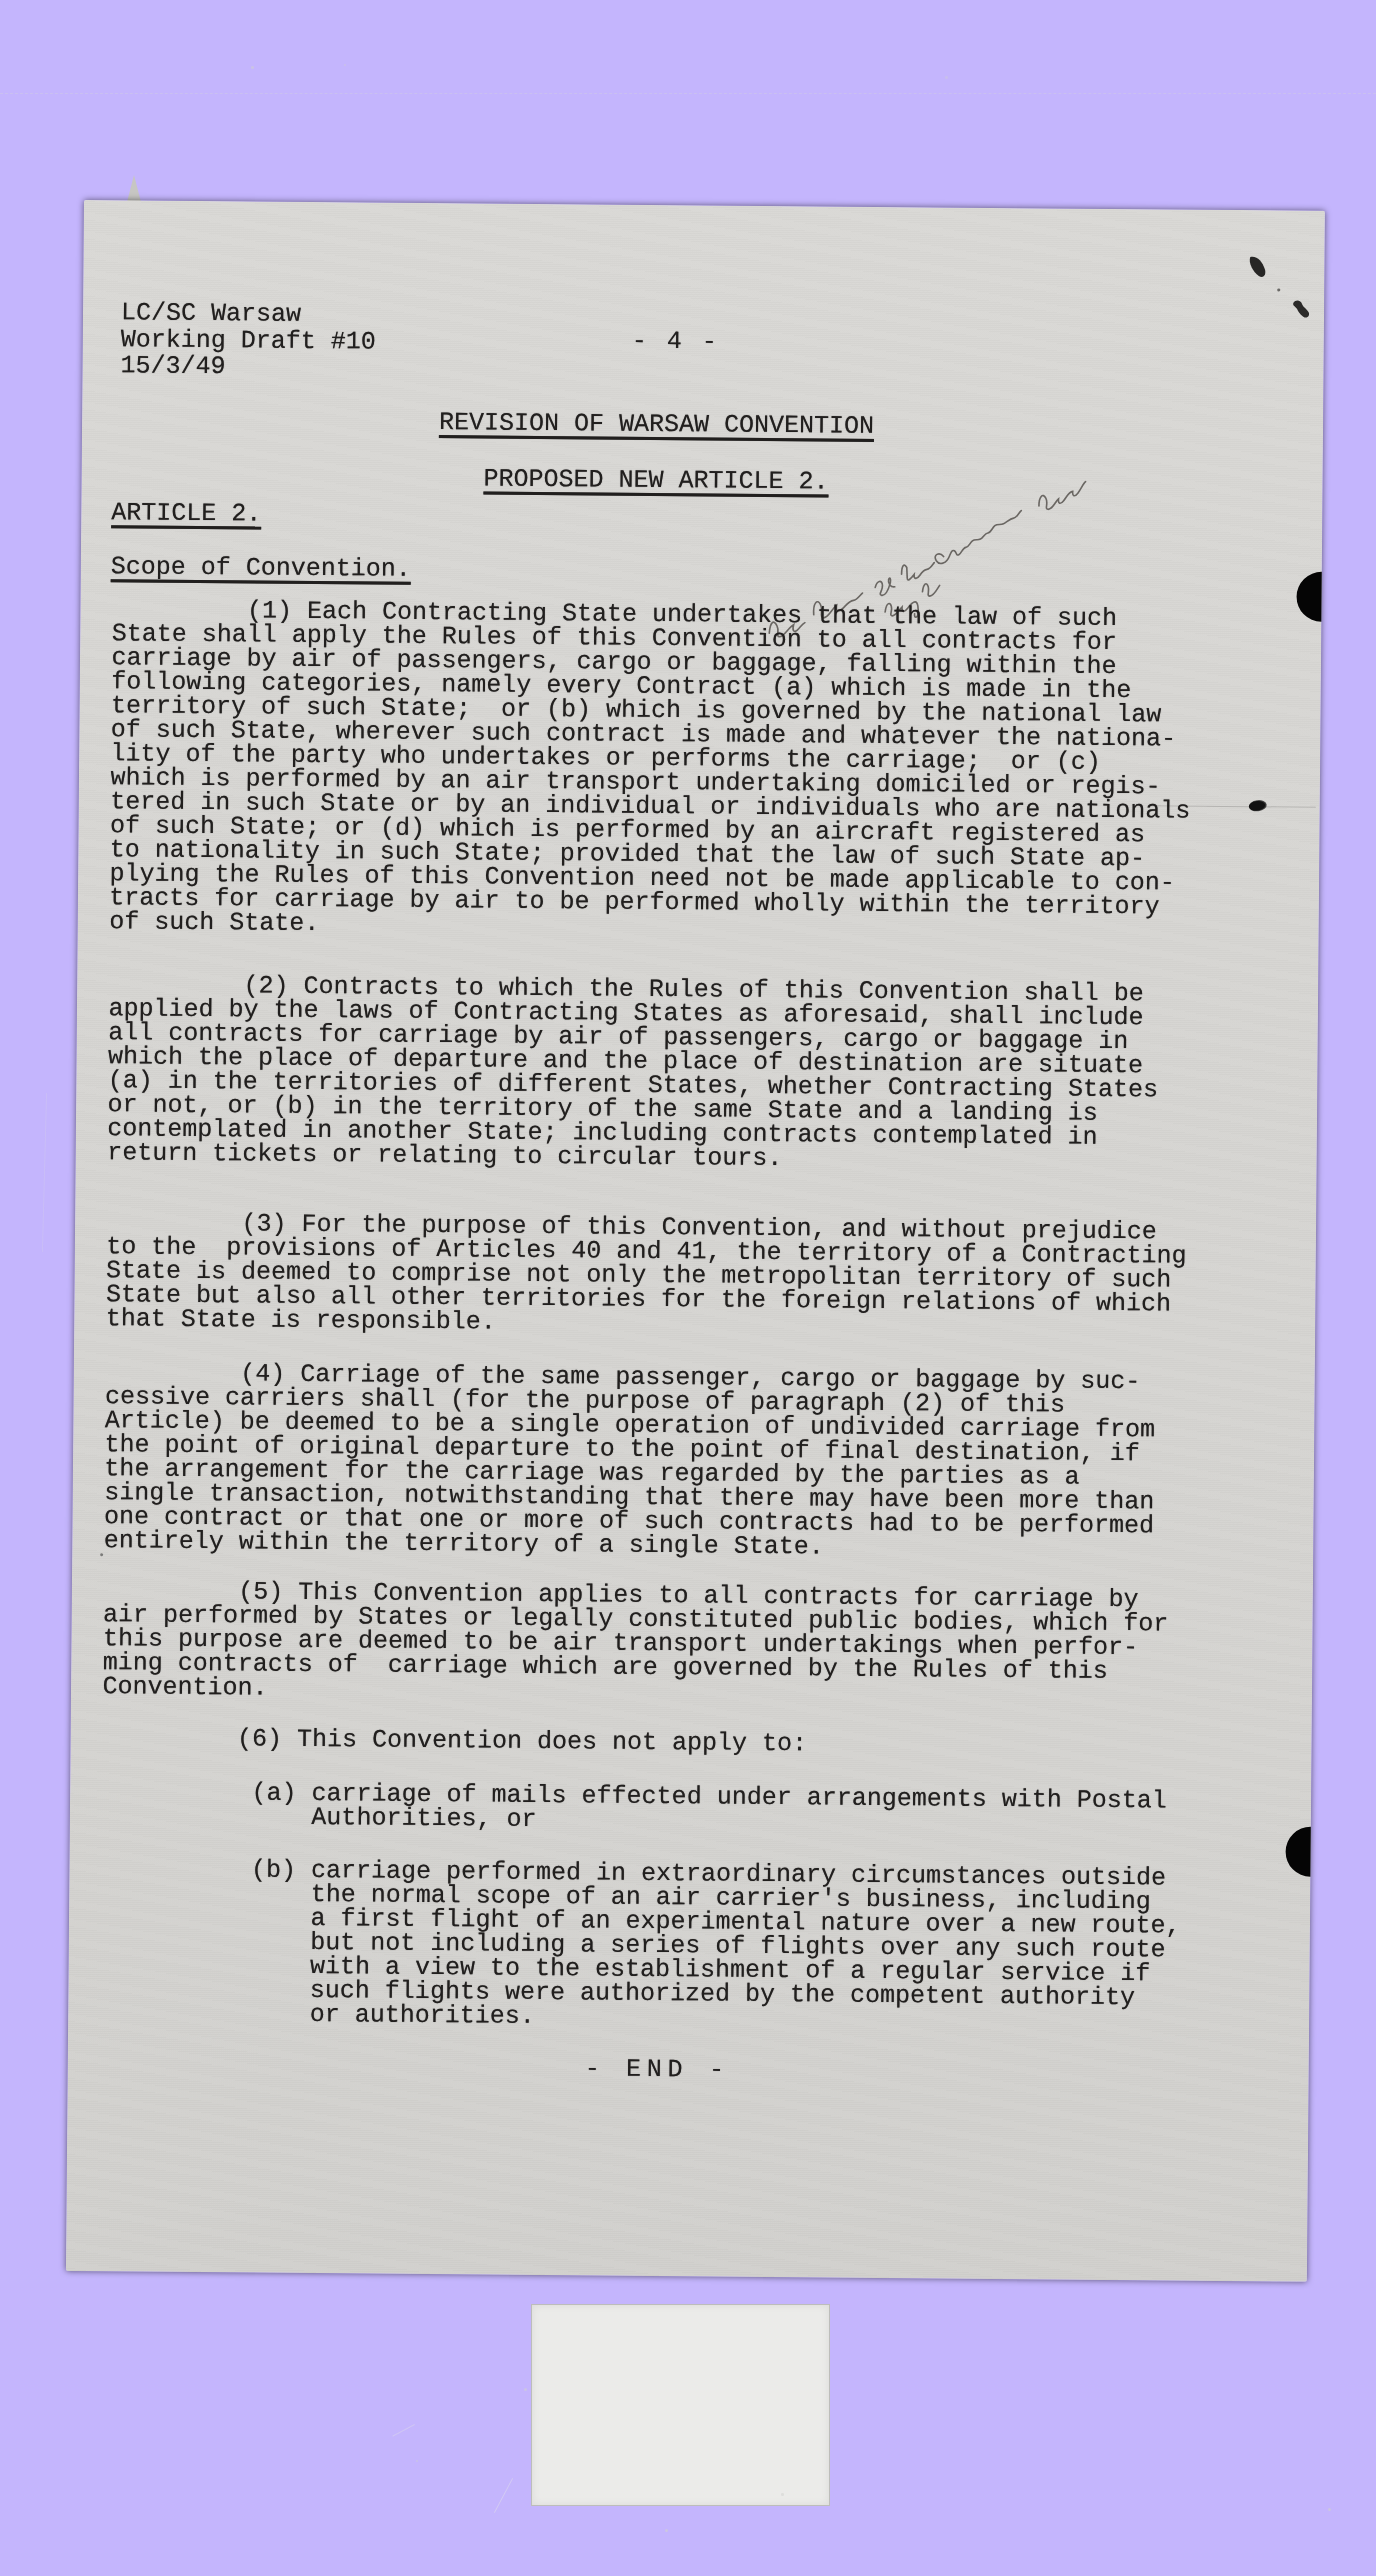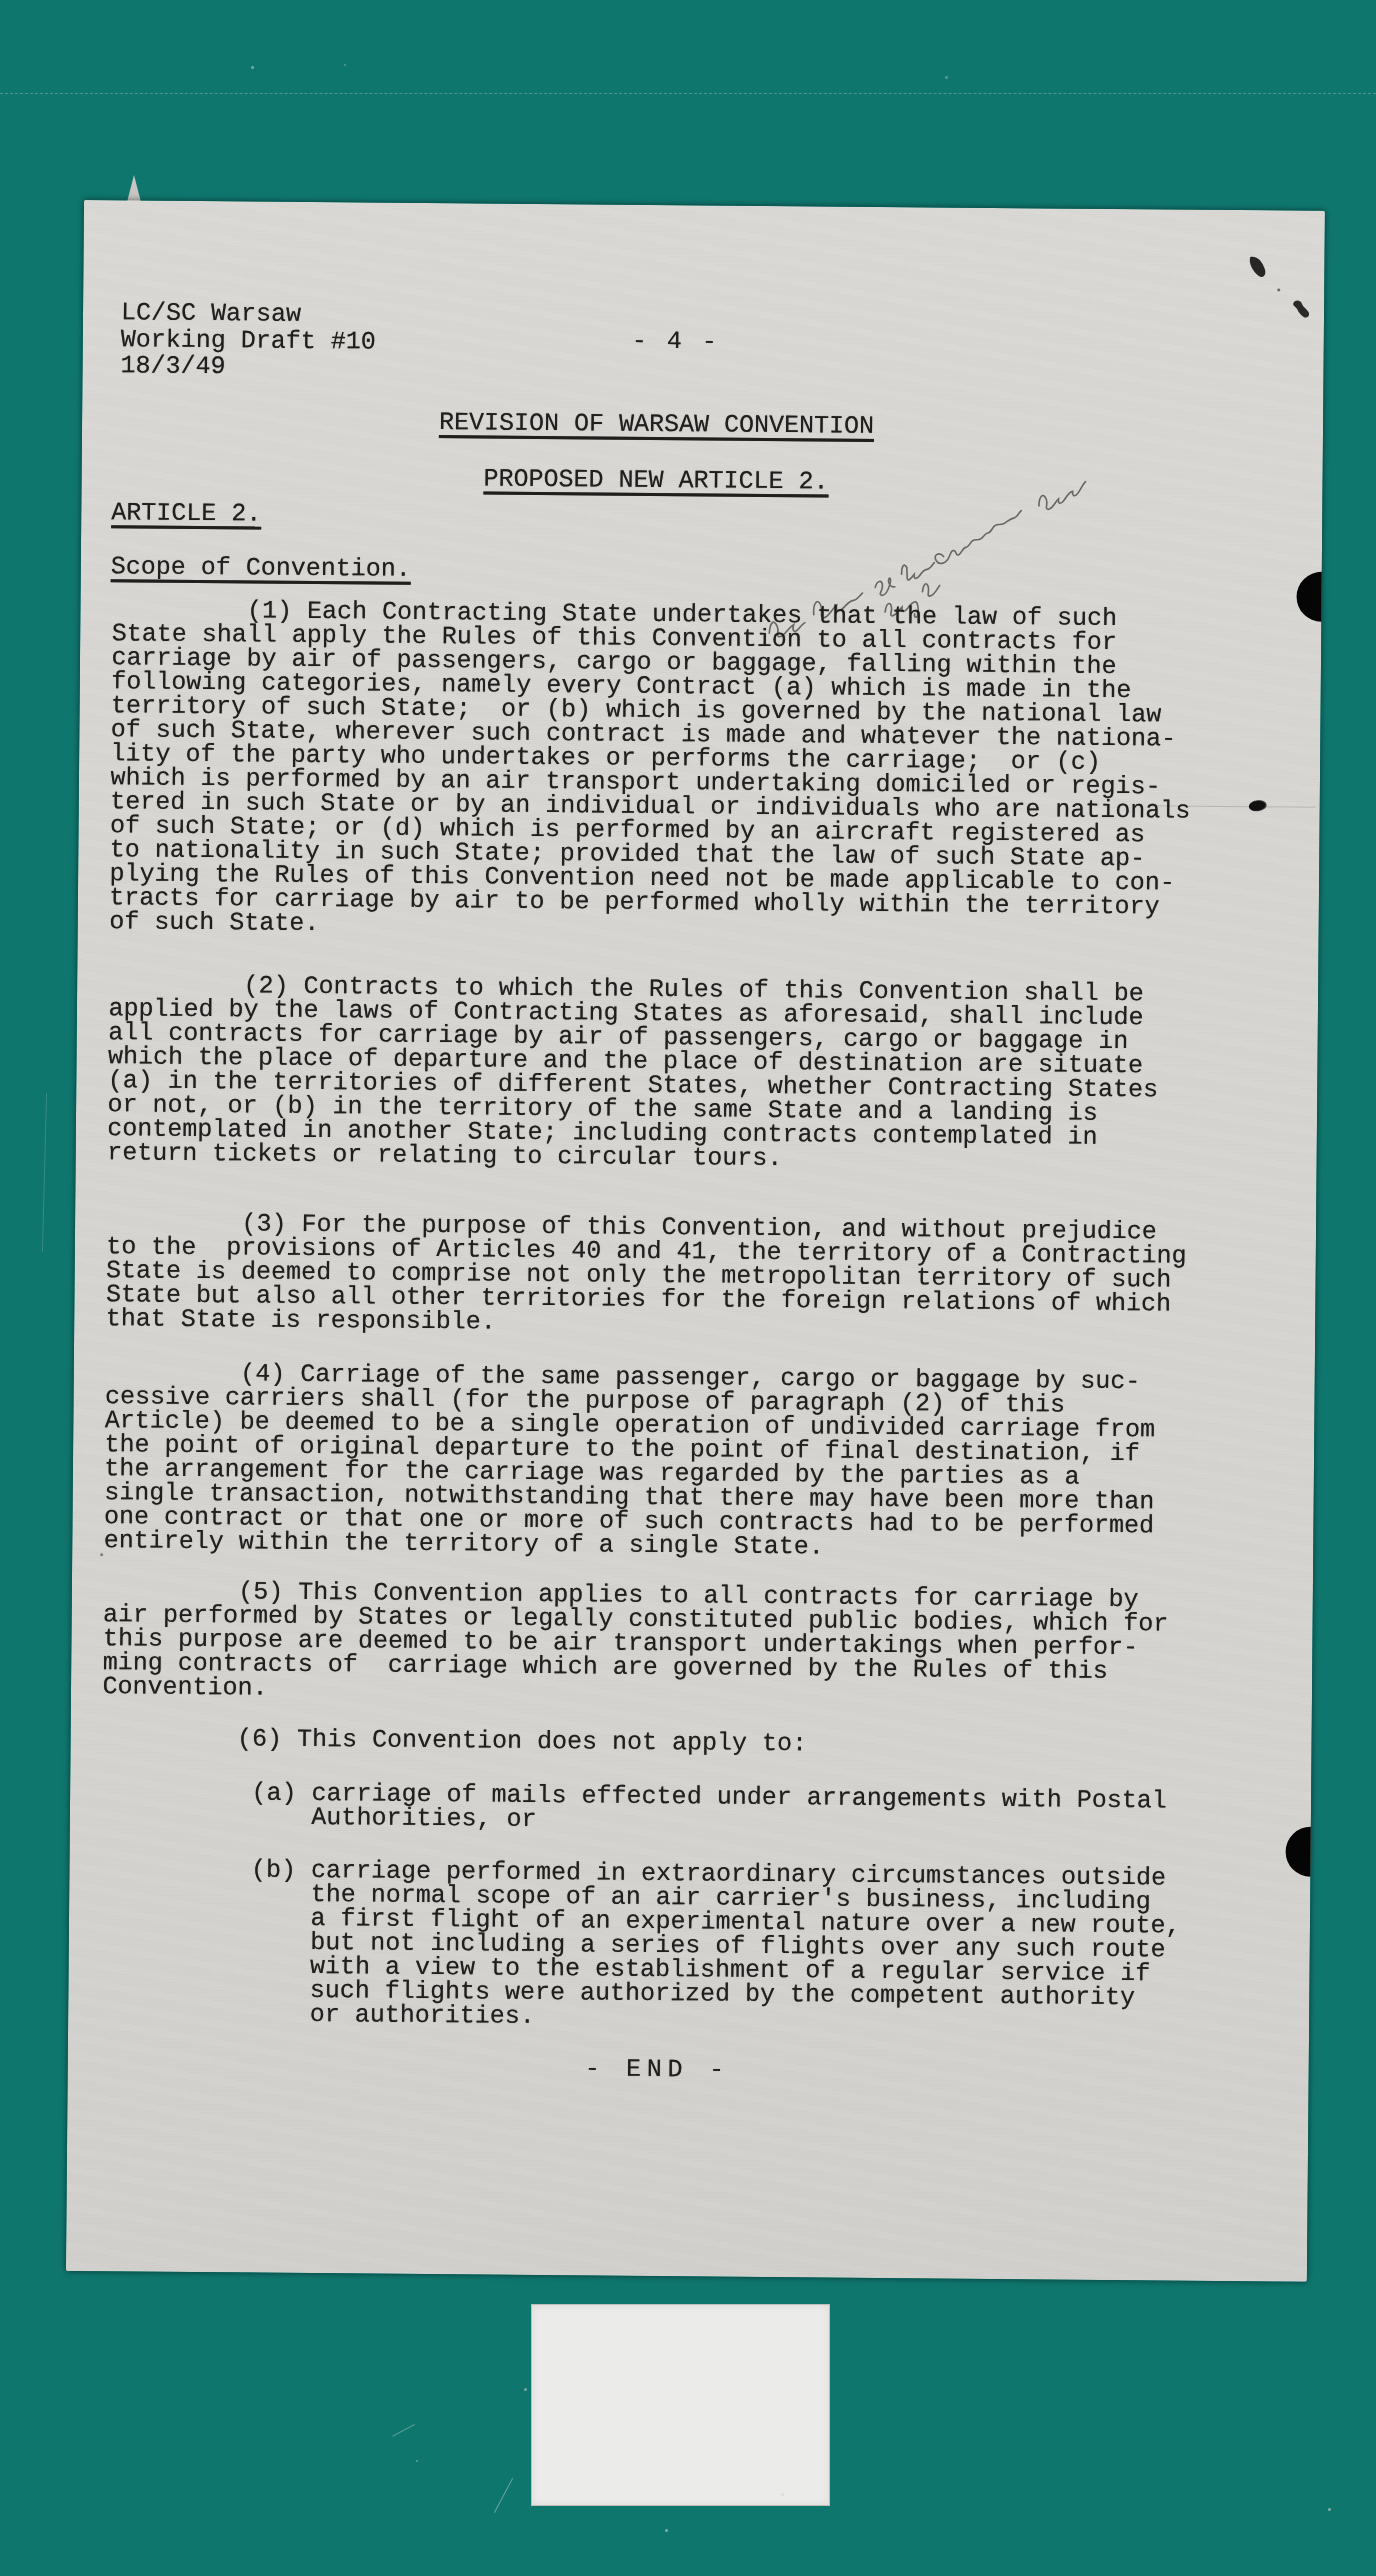--- a/index.html
+++ b/index.html
@@ -3,7 +3,7 @@
 <meta charset="utf-8">
 <style>
   html,body{margin:0;padding:0;background:#070707;}
-  .stage{position:relative;width:1376px;height:2576px;background:#0f766e;overflow:hidden;}
+  .stage{position:relative;width:1376px;height:2576px;background:#c4b5fd;overflow:hidden;}
 
   
   .scratch-top{position:absolute;left:0;top:93px;width:1376px;height:0;

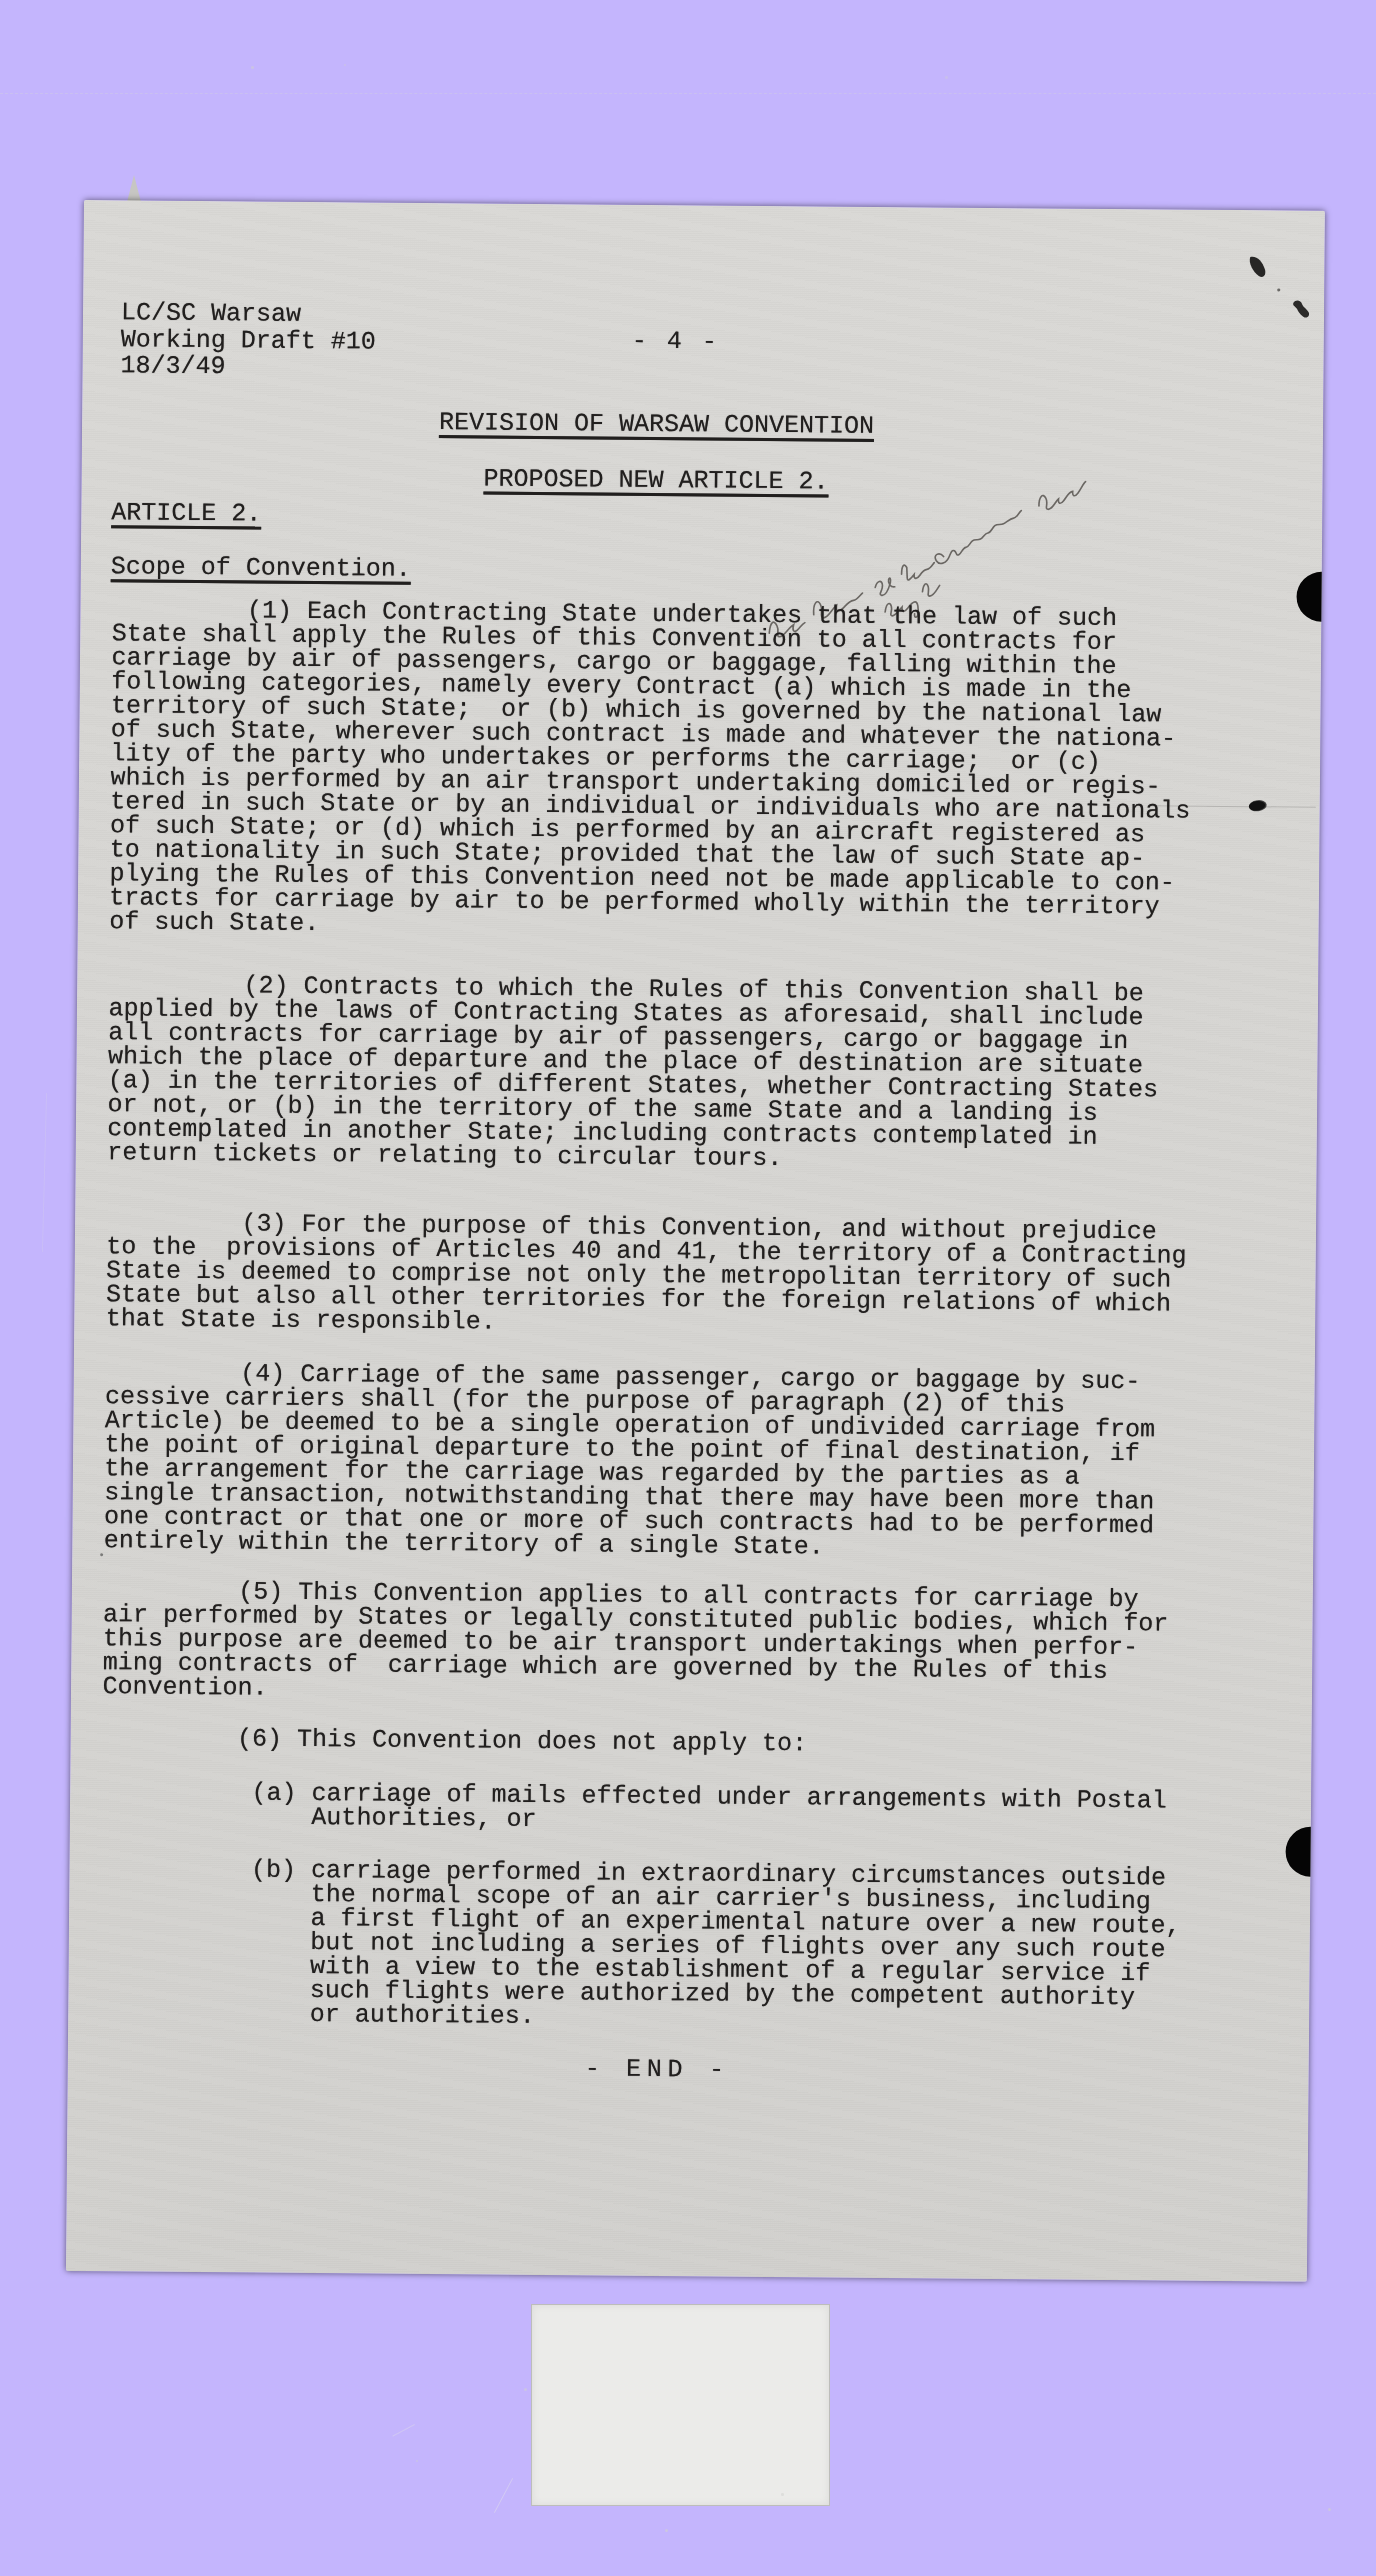--- a/index.html
+++ b/index.html
@@ -77,7 +77,7 @@
 
   <div class="paper">
 
-    <div class="hdr typed"><span>LC/SC Warsaw</span><br><span>Working Draft #10</span><br><span>18/3/49</span></div>
+    <div class="hdr typed"><span>LC/SC Warsaw</span><br><span>Working Draft #10</span><br><span>15/3/49</span></div>
 
     <div class="pagenum typed">- 4 -</div>
 

